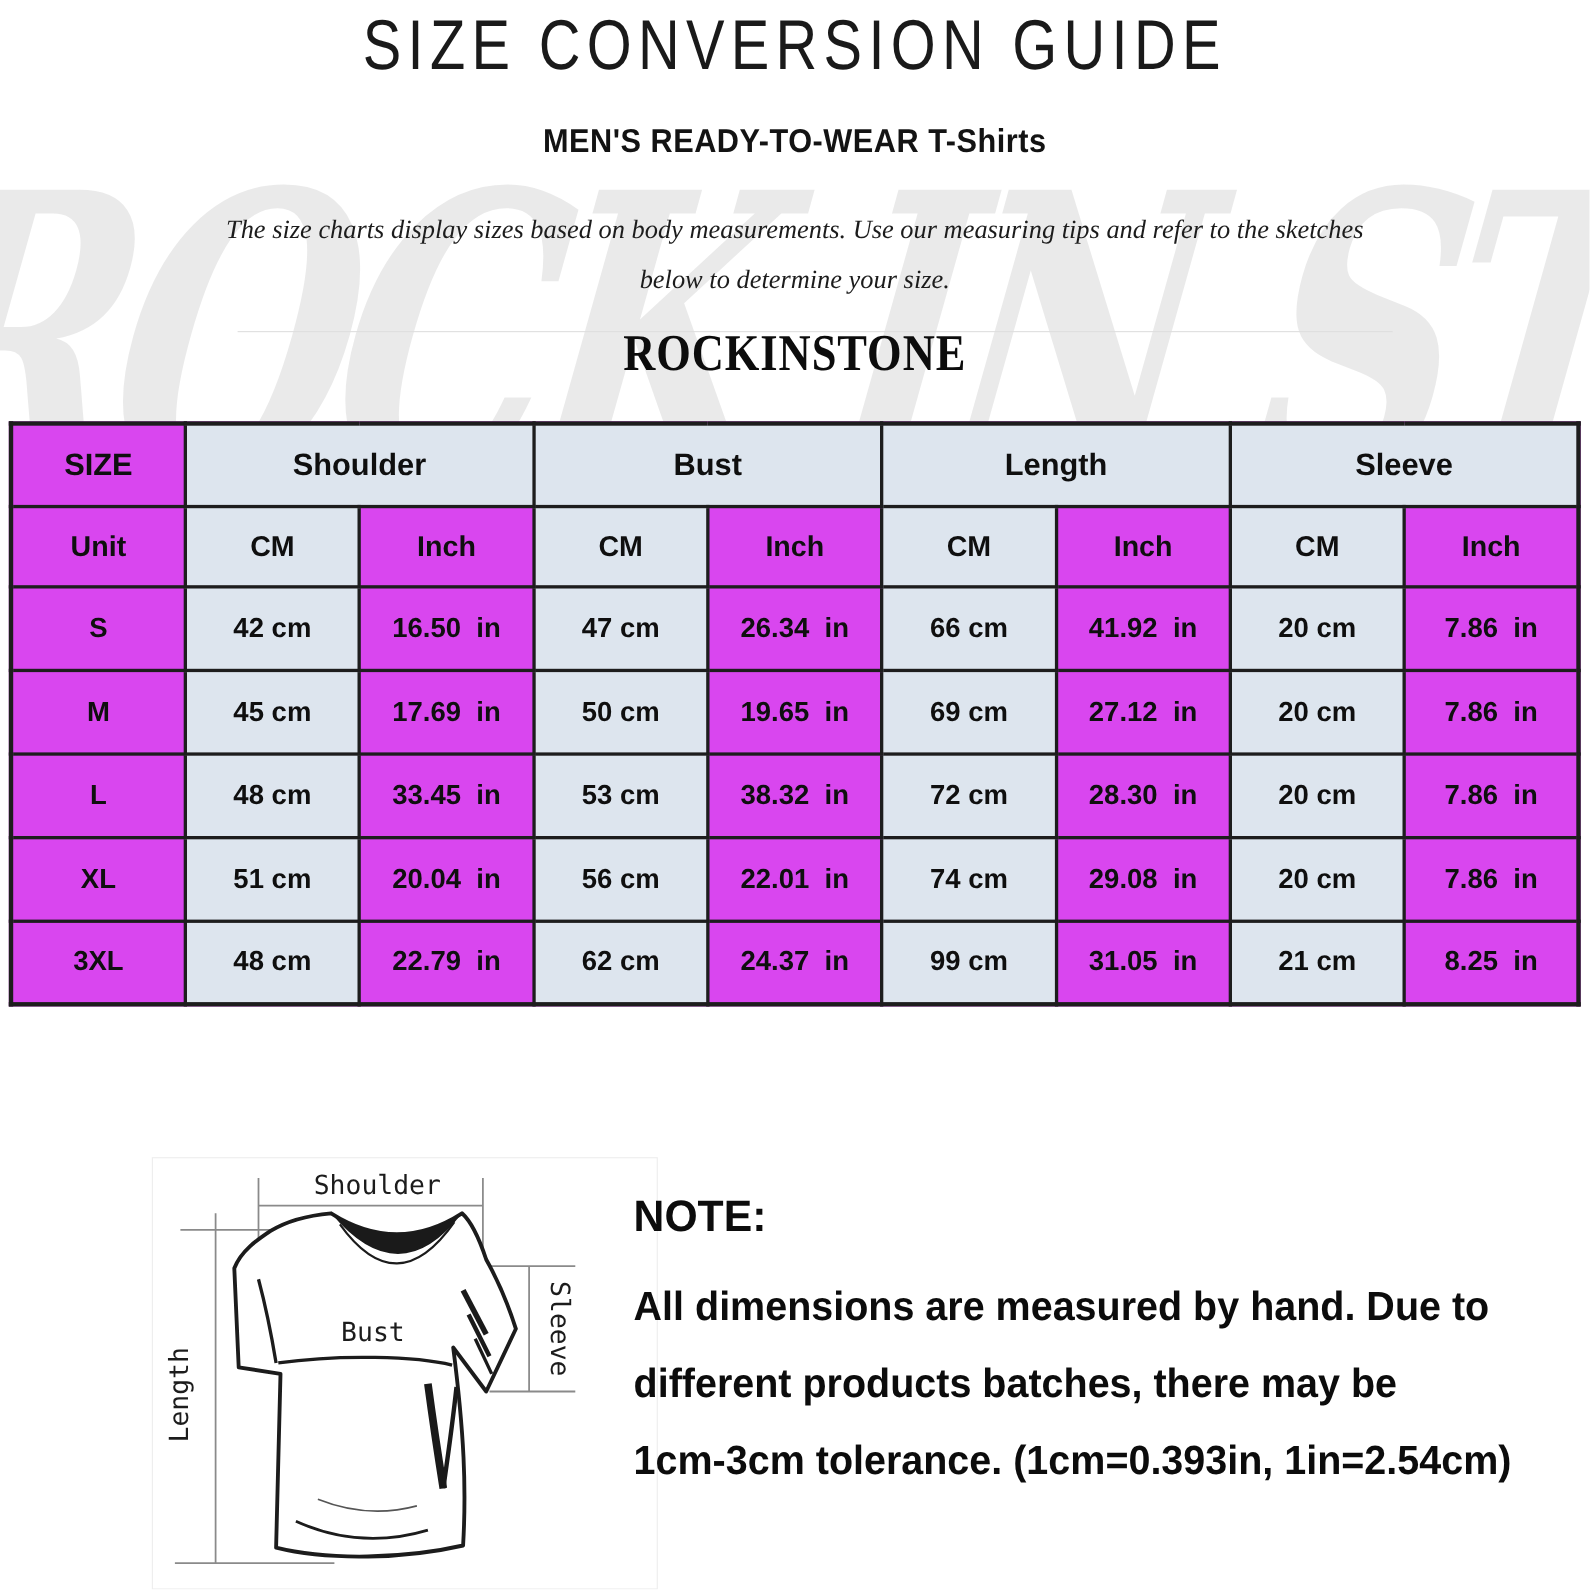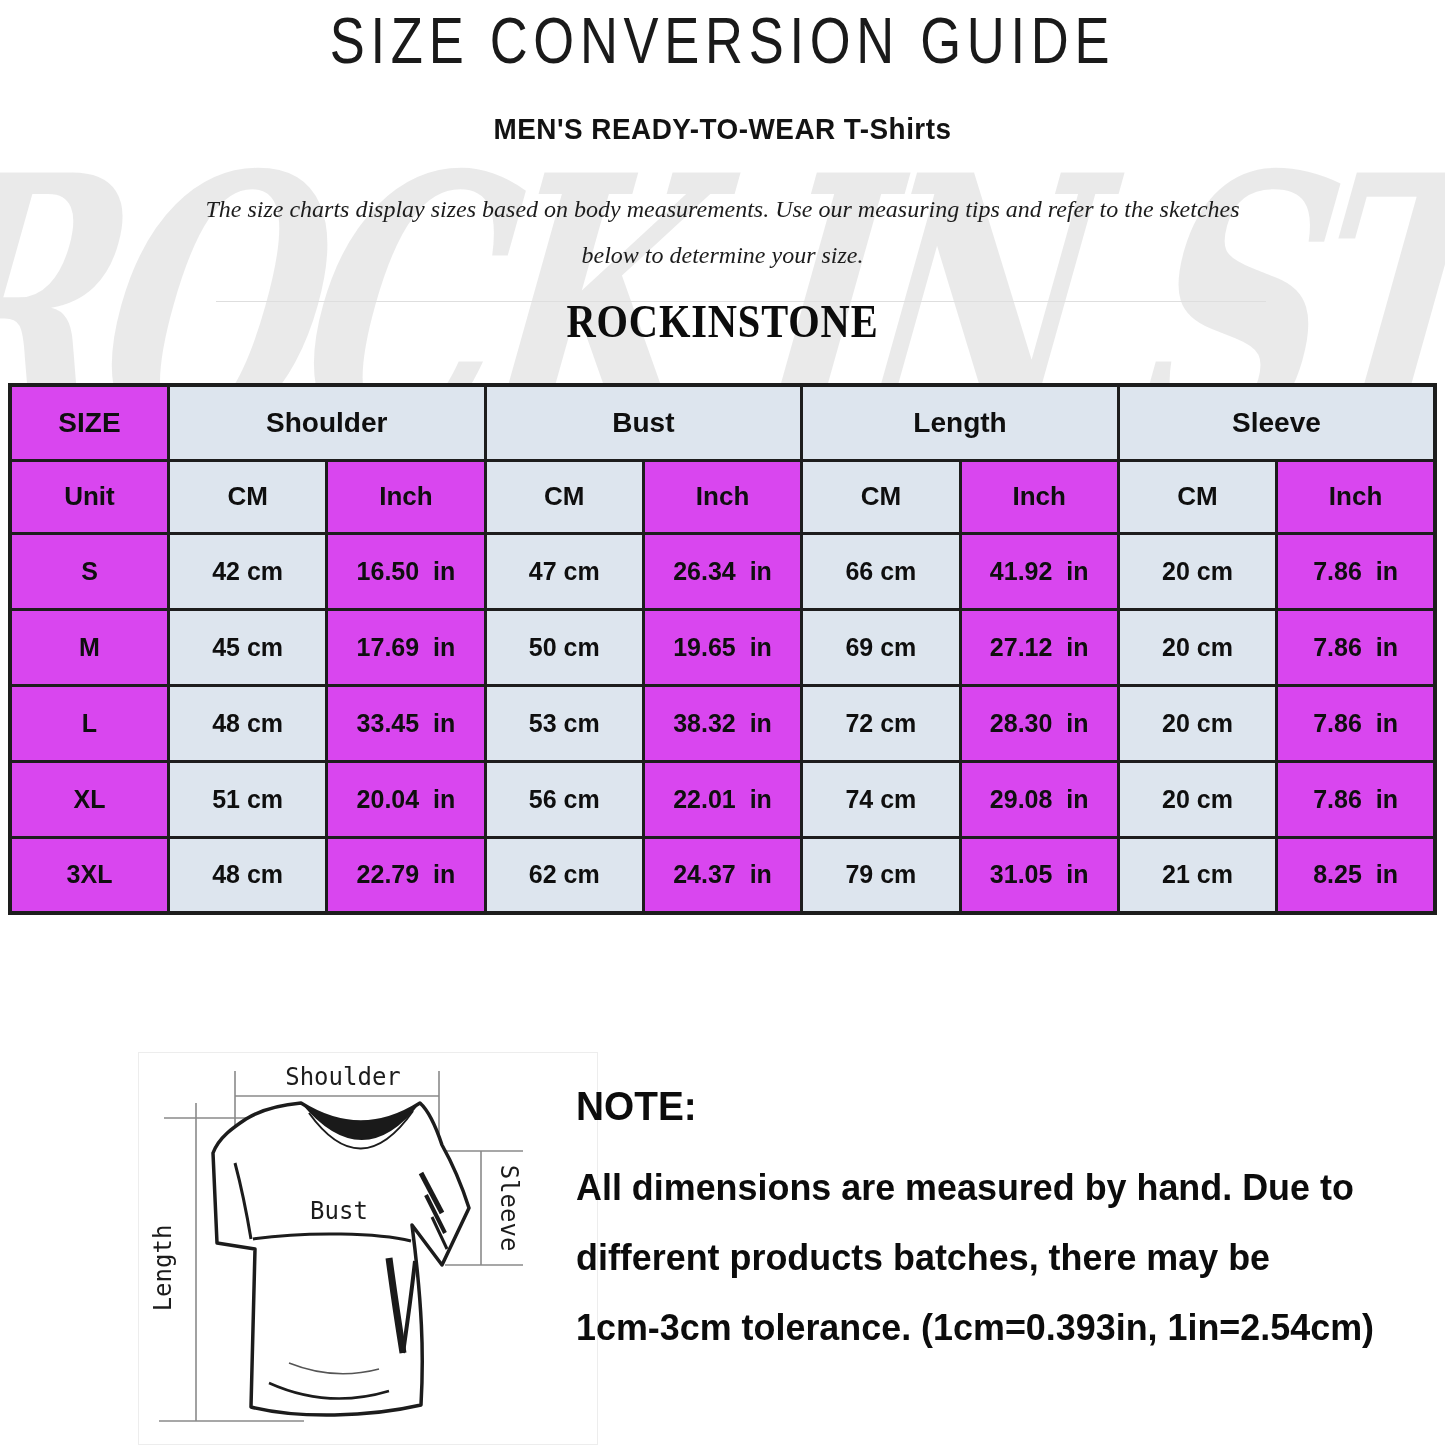--- a/index.html
+++ b/index.html
@@ -233,7 +233,7 @@
     <td>22.79  in</td>
     <td class="blue">62 cm</td>
     <td>24.37  in</td>
-    <td class="blue">79 cm</td>
+    <td class="blue">99 cm</td>
     <td>31.05  in</td>
     <td class="blue">21 cm</td>
     <td>8.25  in</td>

